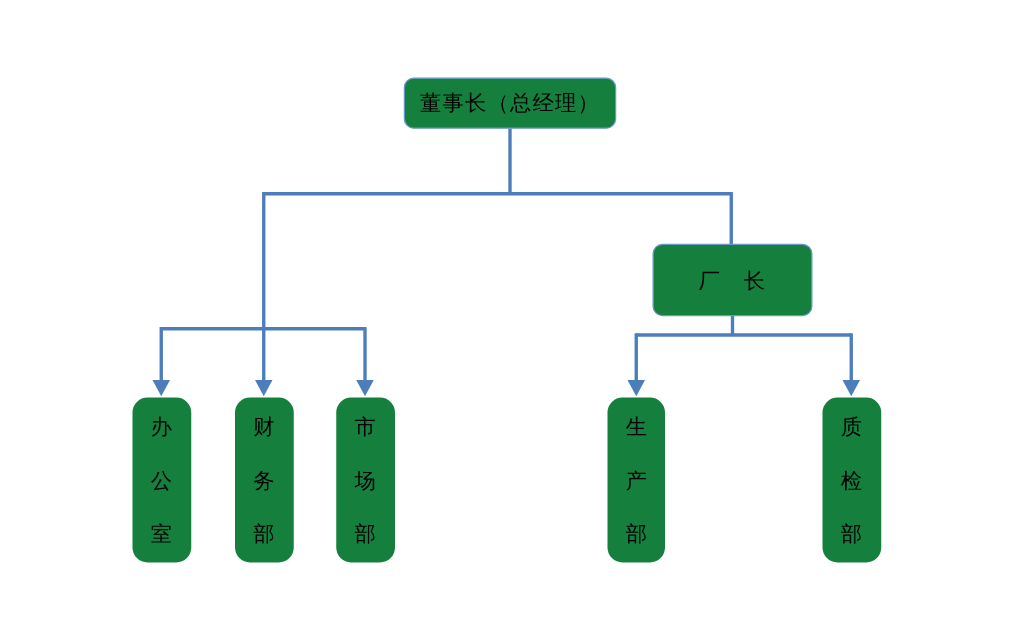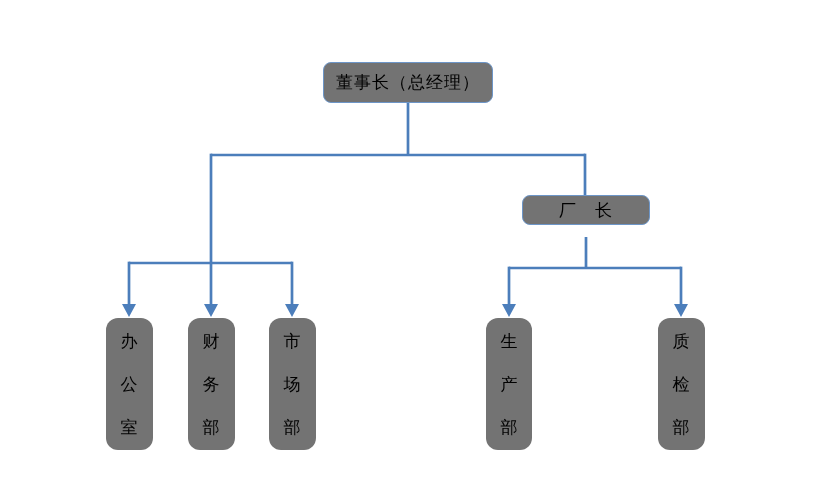--- a/index.html
+++ b/index.html
@@ -14,7 +14,7 @@
   .node{
     position:absolute;
     box-sizing:border-box;
-    background:#737373;
+    background:#15803d;
     color:#000000;
     display:flex;
     align-items:center;

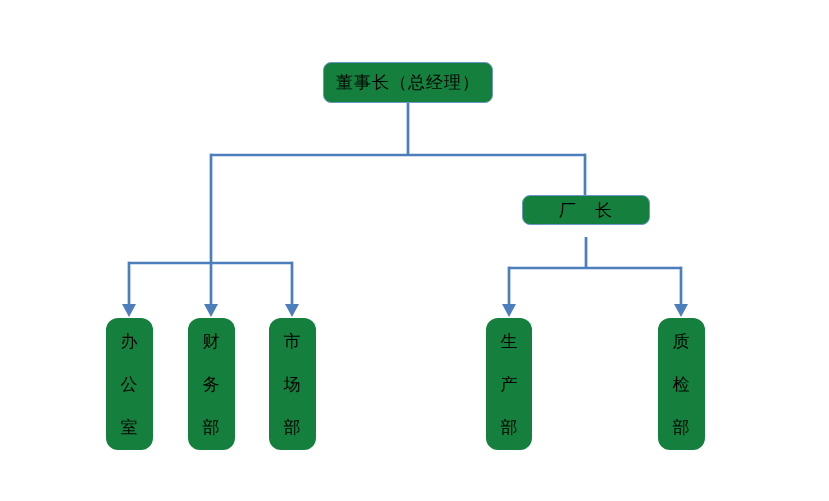--- a/index.html
+++ b/index.html
@@ -35,7 +35,7 @@
     white-space:pre-line;
   }
   .node-chairman{left:323px;top:62px;width:170px;height:41px;}
-  .node-factory-director{left:522px;top:195px;width:128px;height:30px;}
+  .node-factory-director{left:522px;top:195px;width:128px;height:58px;}
   .node-office{left:105.5px;top:318px;width:47px;height:132px;}
   .node-finance{left:187.5px;top:318px;width:47px;height:132px;}
   .node-market{left:268.5px;top:318px;width:47px;height:132px;}

